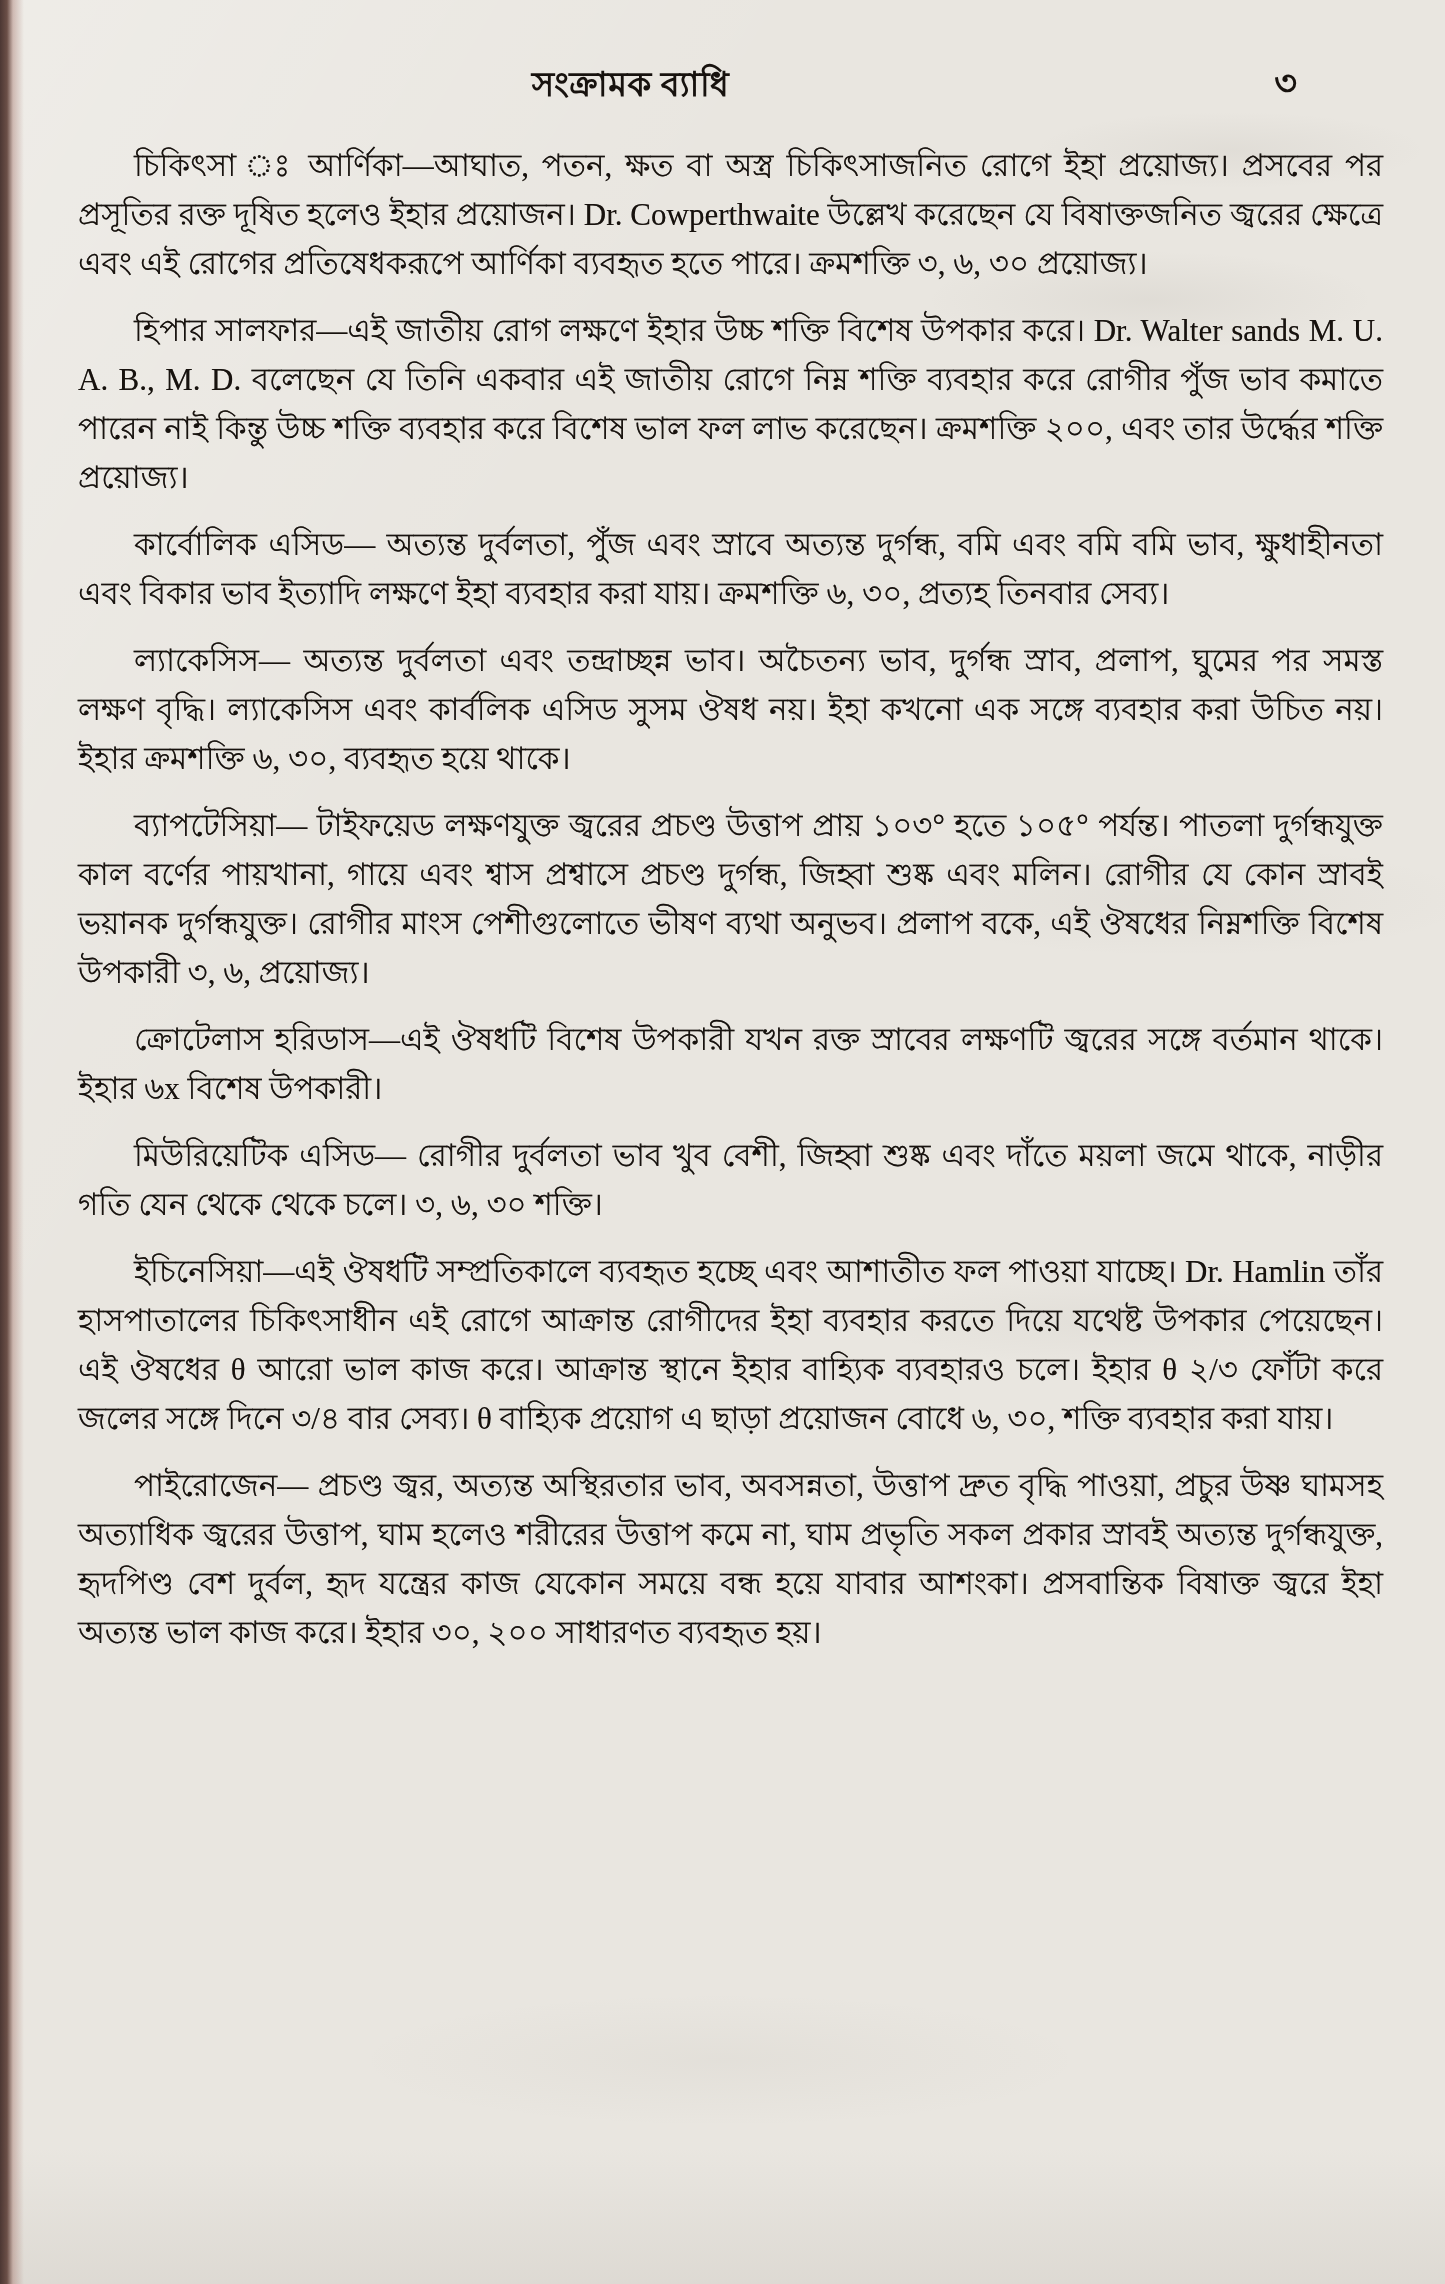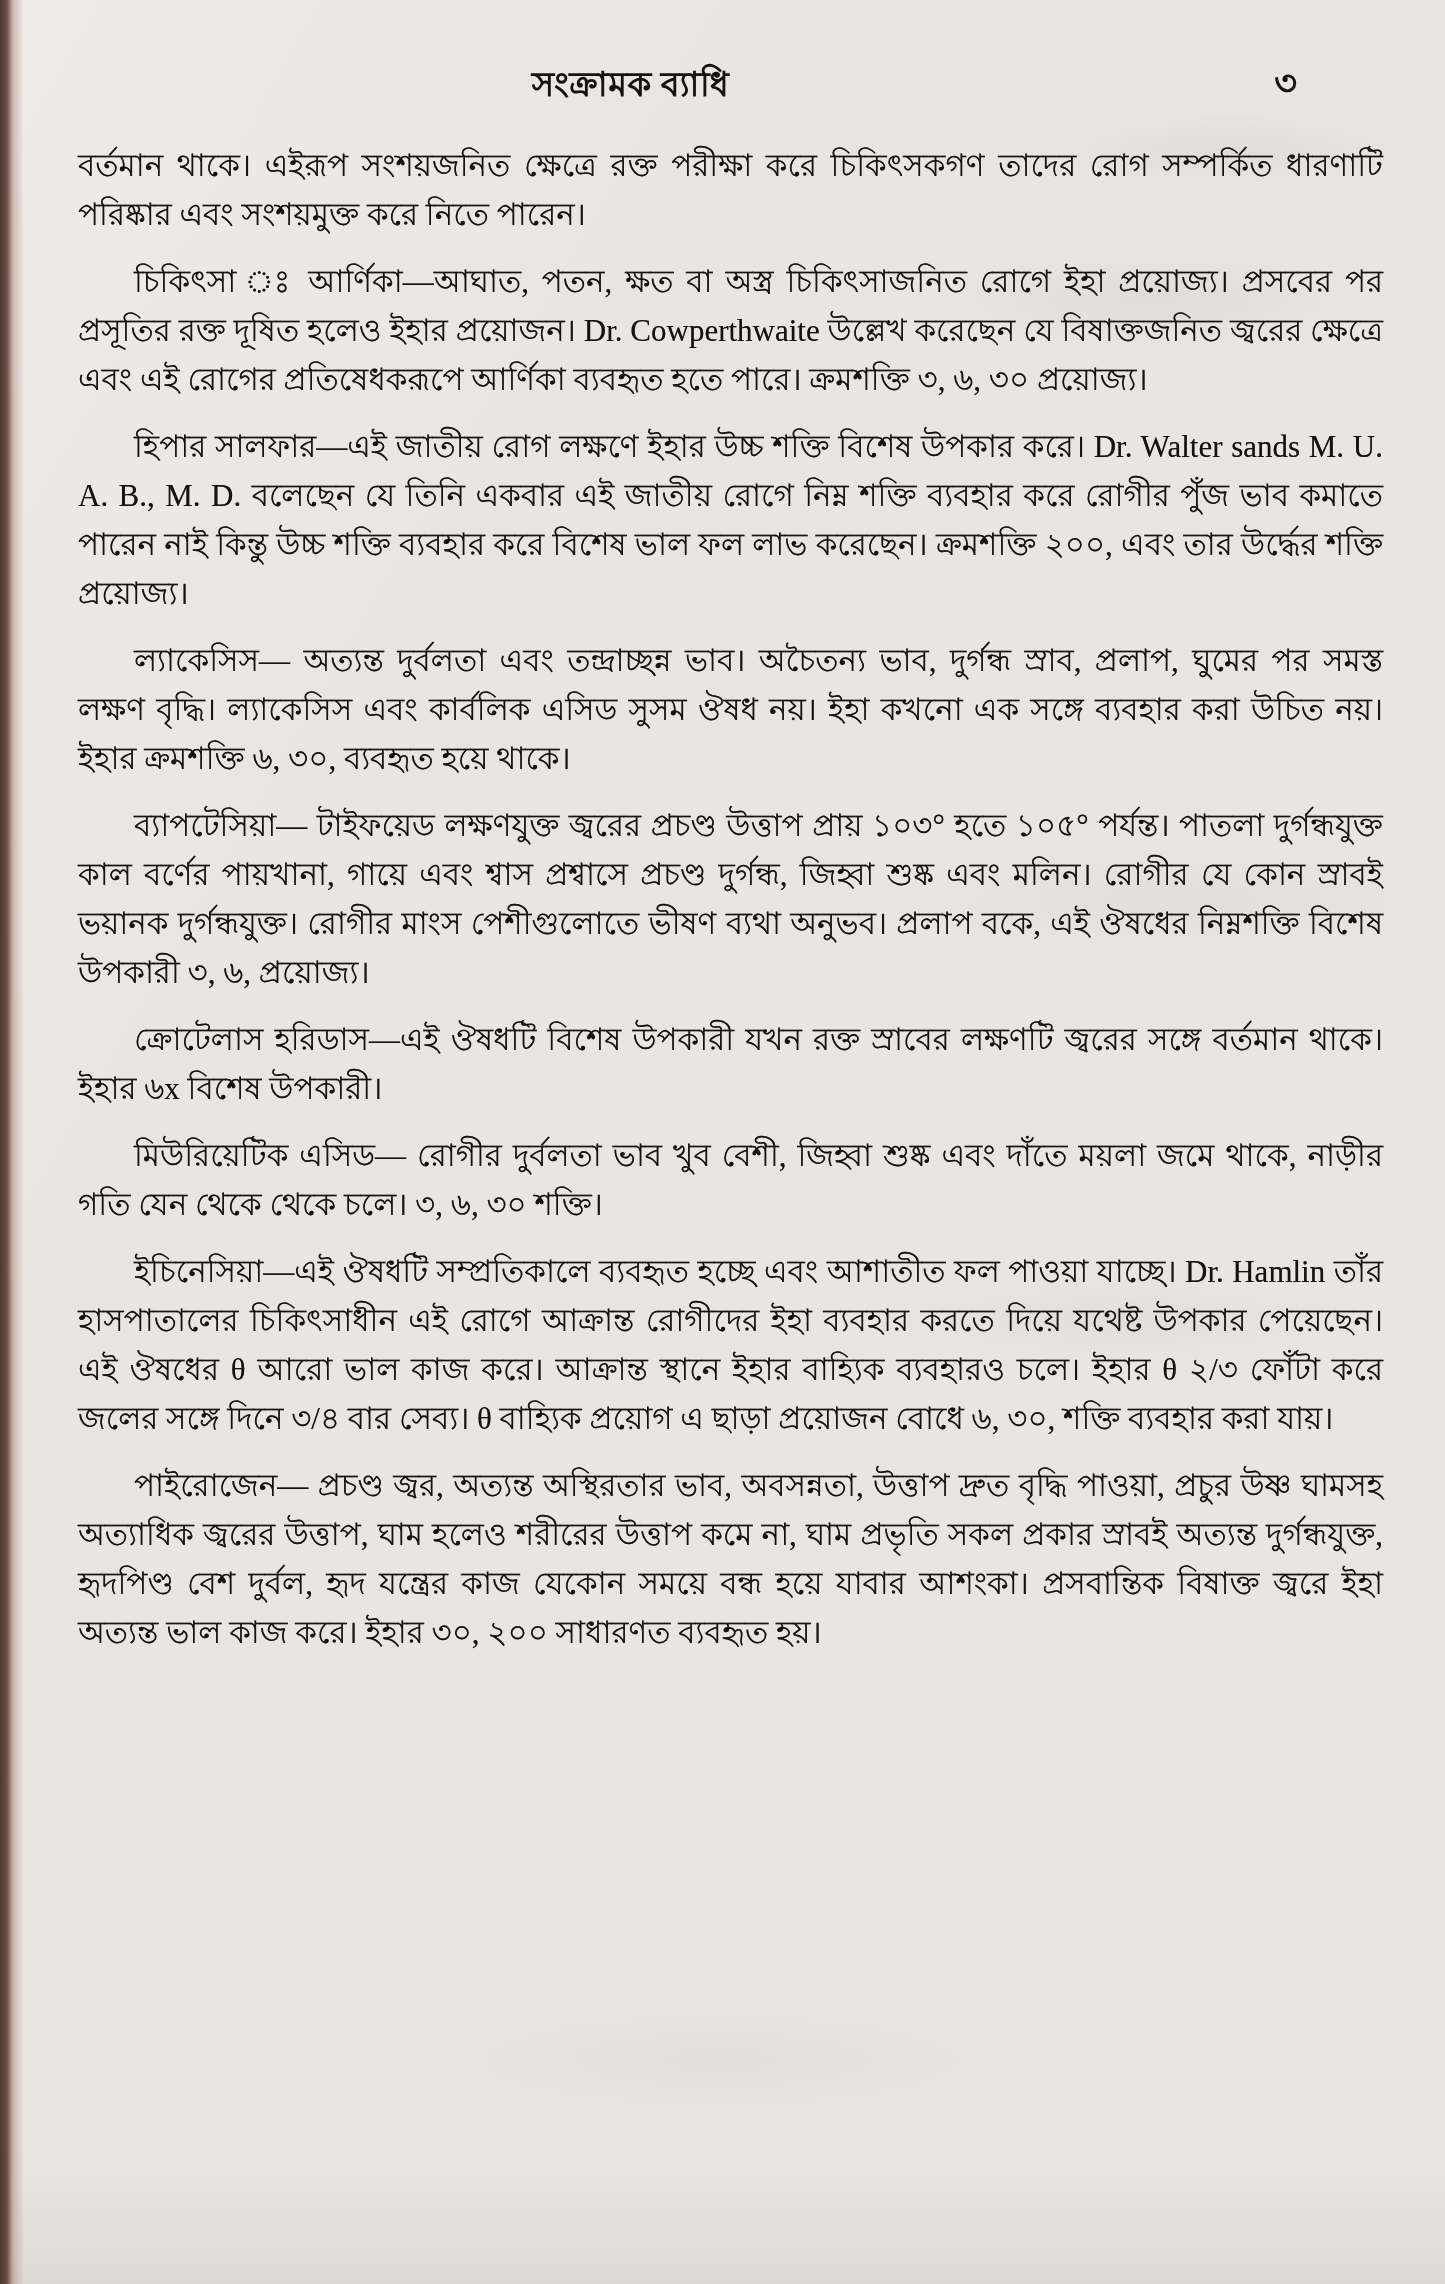--- a/index.html
+++ b/index.html
@@ -58,7 +58,6 @@
   </div>
 
   <div class="textblock">
-    <p class="para no-indent"><strong class="lead"></strong><span>বর্তমান থাকে। এইরূপ সংশয়জনিত ক্ষেত্রে রক্ত পরীক্ষা করে চিকিৎসকগণ তাদের রোগ সম্পর্কিত ধারণাটি পরিষ্কার এবং সংশয়মুক্ত করে নিতে পারেন।</span></p>
 
     <p class="para"><strong class="lead">চিকিৎসা ঃ আর্ণিকা</strong><span>—আঘাত, পতন, ক্ষত বা অস্ত্র চিকিৎসাজনিত রোগে ইহা প্রয়োজ্য। প্রসবের পর প্রসূতির রক্ত দূষিত হলেও ইহার প্রয়োজন। Dr. Cowperthwaite উল্লেখ করেছেন যে বিষাক্তজনিত জ্বরের ক্ষেত্রে এবং এই রোগের প্রতিষেধকরূপে আর্ণিকা ব্যবহৃত হতে পারে। ক্রমশক্তি ৩, ৬, ৩০ প্রয়োজ্য।</span></p>
 

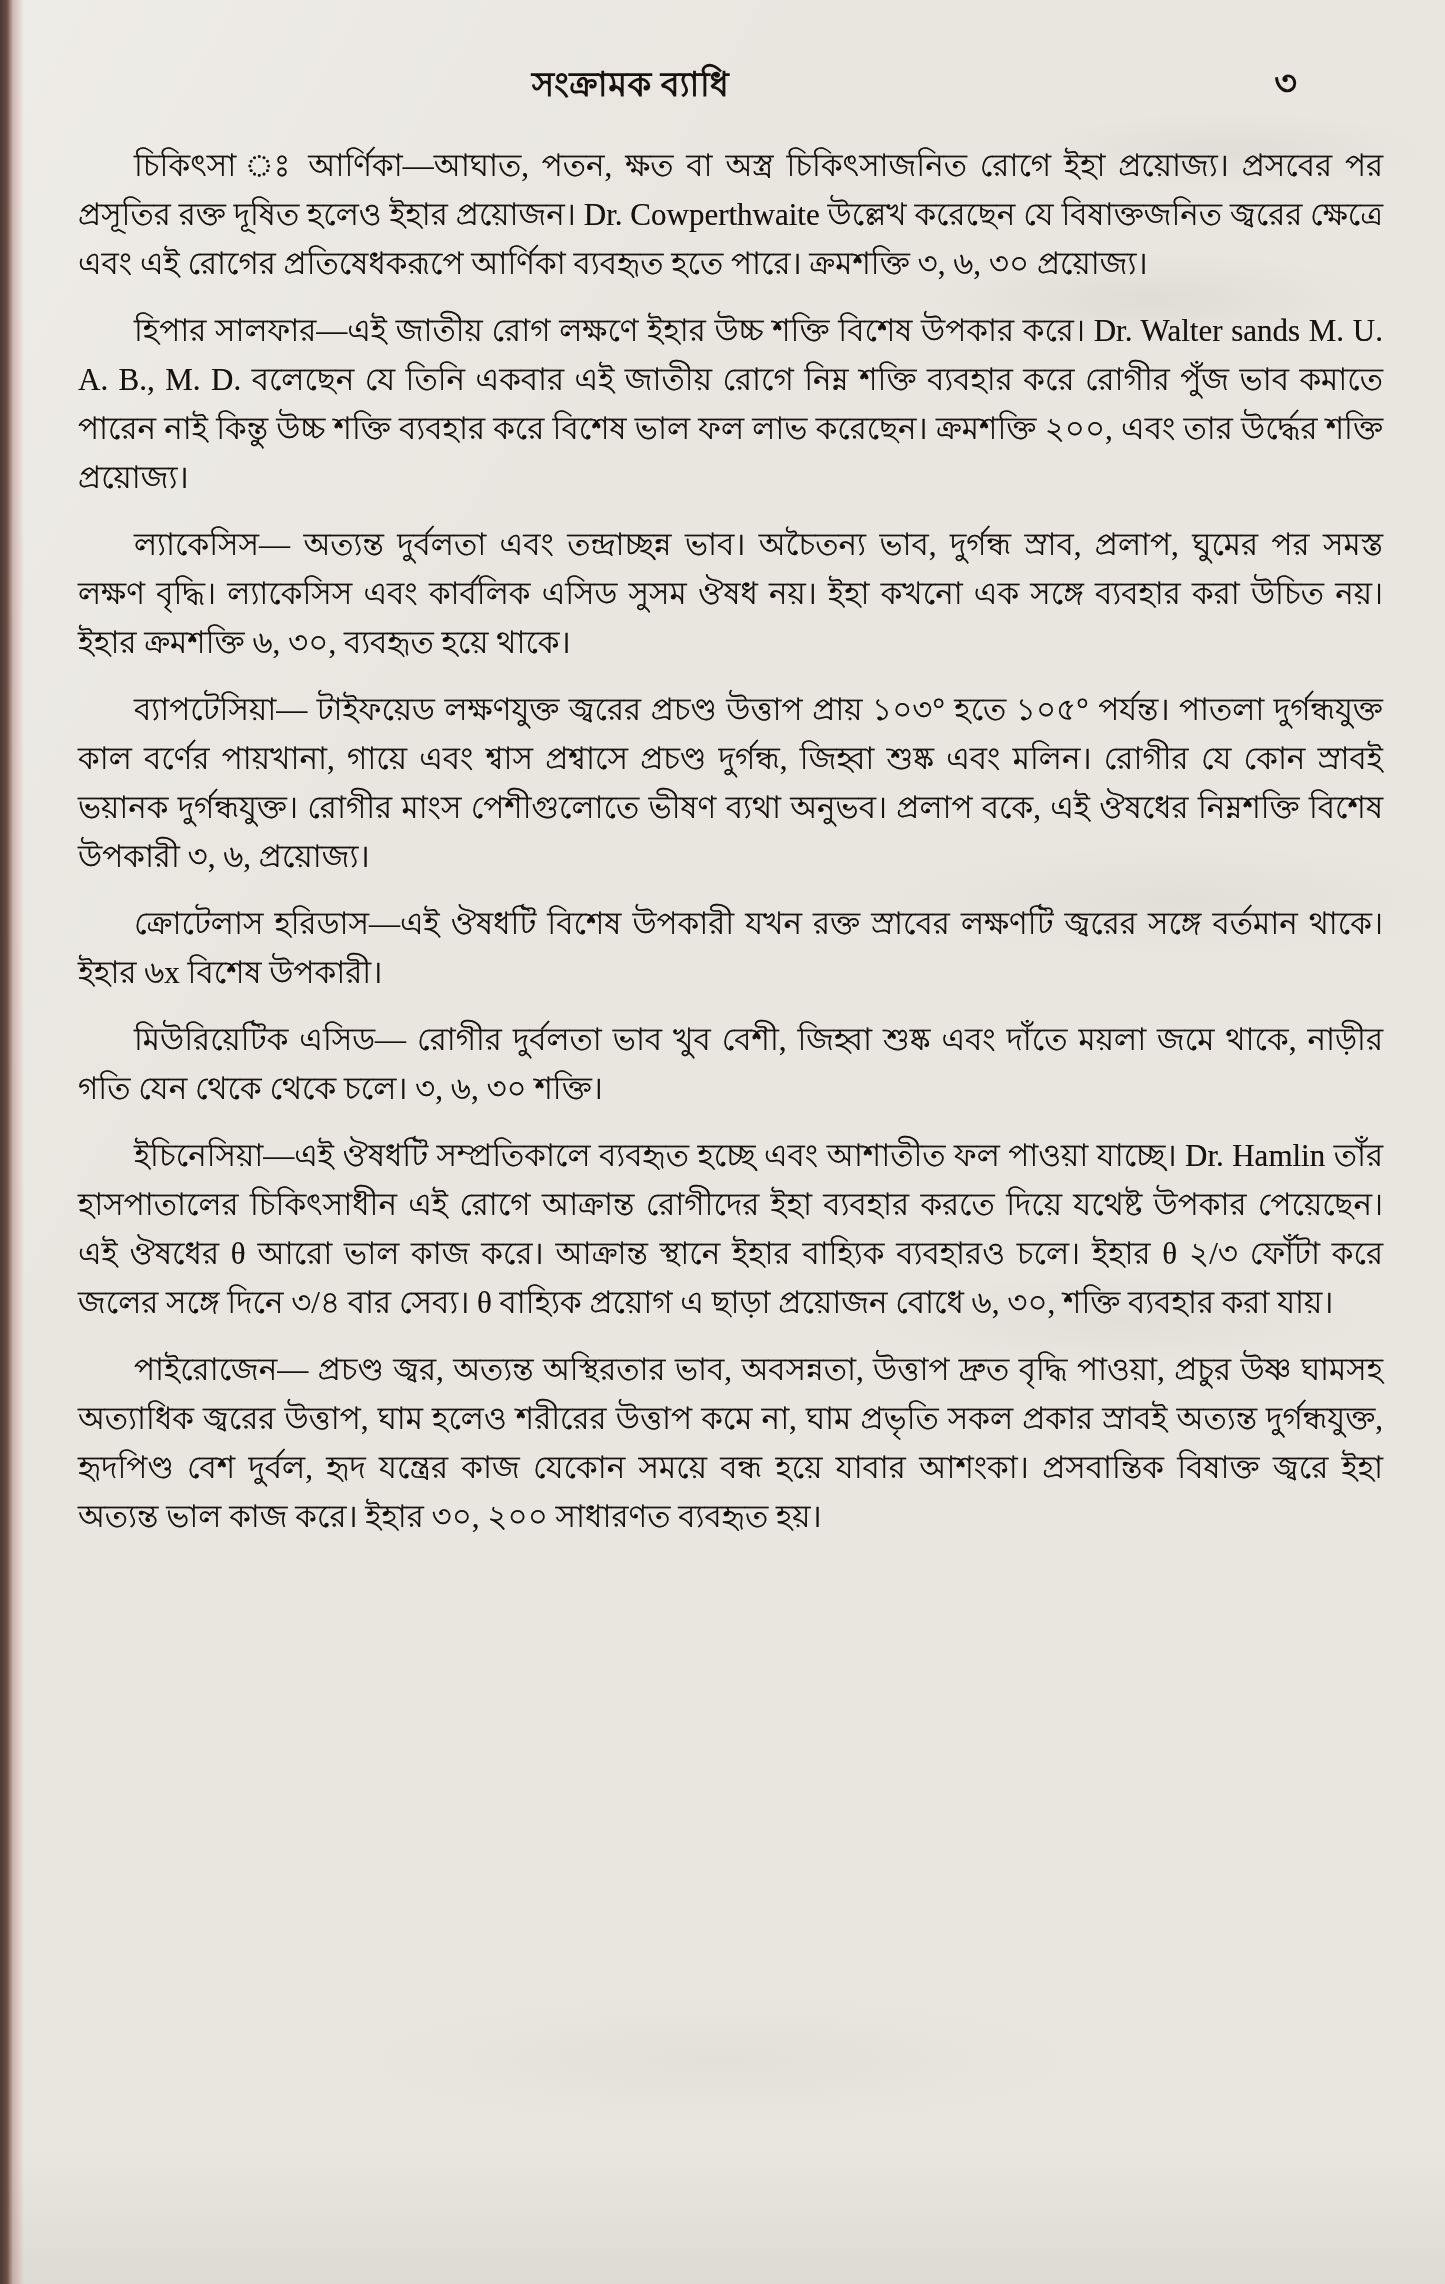--- a/index.html
+++ b/index.html
@@ -63,6 +63,7 @@
 
     <p class="para"><strong class="lead">হিপার সালফার</strong><span>—এই জাতীয় রোগ লক্ষণে ইহার উচ্চ শক্তি বিশেষ উপকার করে। Dr. Walter sands M. U. A. B., M. D. বলেছেন যে তিনি একবার এই জাতীয় রোগে নিম্ন শক্তি ব্যবহার করে রোগীর পুঁজ ভাব কমাতে পারেন নাই কিন্তু উচ্চ শক্তি ব্যবহার করে বিশেষ ভাল ফল লাভ করেছেন। ক্রমশক্তি ২০০, এবং তার উর্দ্ধের শক্তি প্রয়োজ্য।</span></p>
 
+    <p class="para"><strong class="lead">কার্বোলিক এসিড</strong><span>— অত্যন্ত দুর্বলতা, পুঁজ এবং স্রাবে অত্যন্ত দুর্গন্ধ, বমি এবং বমি বমি ভাব, ক্ষুধাহীনতা এবং বিকার ভাব ইত্যাদি লক্ষণে ইহা ব্যবহার করা যায়। ক্রমশক্তি ৬, ৩০, প্রত্যহ তিনবার সেব্য।</span></p>
 
     <p class="para"><strong class="lead">ল্যাকেসিস</strong><span>— অত্যন্ত দুর্বলতা এবং তন্দ্রাচ্ছন্ন ভাব। অচৈতন্য ভাব, দুর্গন্ধ স্রাব, প্রলাপ, ঘুমের পর সমস্ত লক্ষণ বৃদ্ধি। ল্যাকেসিস এবং কার্বলিক এসিড সুসম ঔষধ নয়। ইহা কখনো এক সঙ্গে ব্যবহার করা উচিত নয়। ইহার ক্রমশক্তি ৬, ৩০, ব্যবহৃত হয়ে থাকে।</span></p>
 

